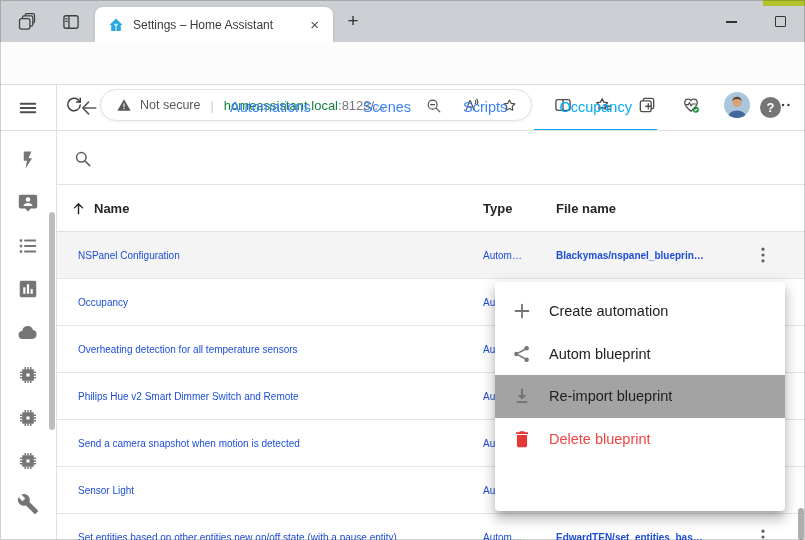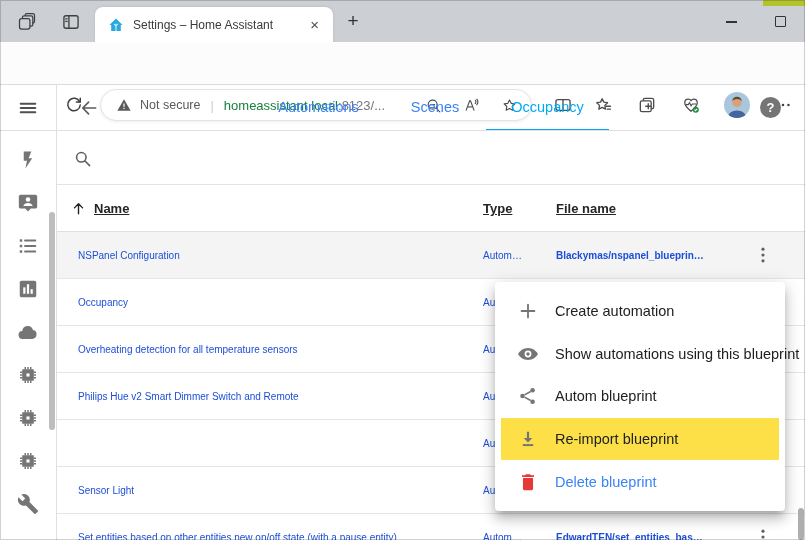--- a/index.html
+++ b/index.html
@@ -287,6 +287,7 @@
   <div class="tabs-row">
     <span class="htab">Automations</span>
     <span class="htab">Scenes</span>
+    <span class="htab">Scripts</span>
     <span class="htab active">Occupancy</span>
   </div>
   <span class="help">?</span>

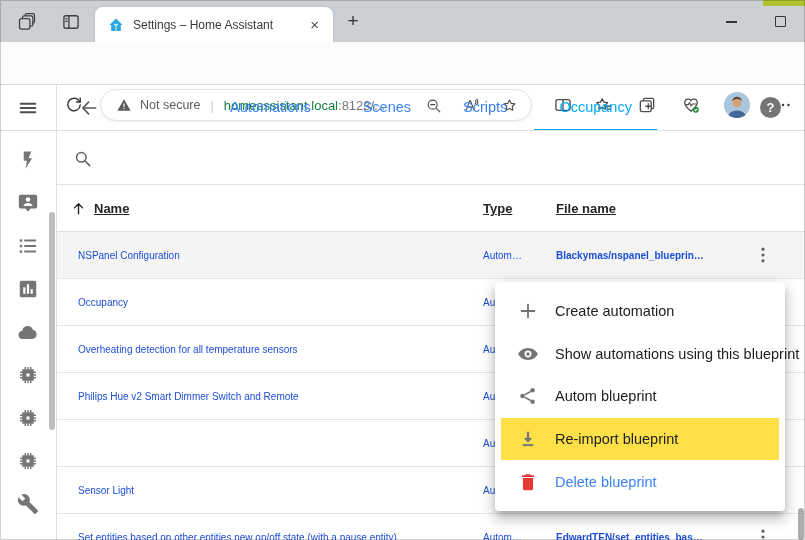--- a/index.html
+++ b/index.html
@@ -70,7 +70,7 @@
   
   .thead { position:absolute; left:57px; top:185px; width:748px; height:47px; border-bottom:1px solid #dfdfdf; }
   .thead .sort { position:absolute; left:14px; top:16px; width:15px; height:15px; }
-  .th { position:absolute; top:0; line-height:47px; font-size:13px; font-weight:700; color:#252525;text-decoration:underline; }
+  .th { position:absolute; top:0; line-height:47px; font-size:13px; font-weight:700; color:#252525; }
   .th.name { left:37px; } .th.type { left:426px; } .th.file { left:499px; }
   .row { position:absolute; left:57px; width:748px; height:47px; border-bottom:1px solid #e5e5e5; background:#fff; }
   .row.hl { background:#f4f4f4; }

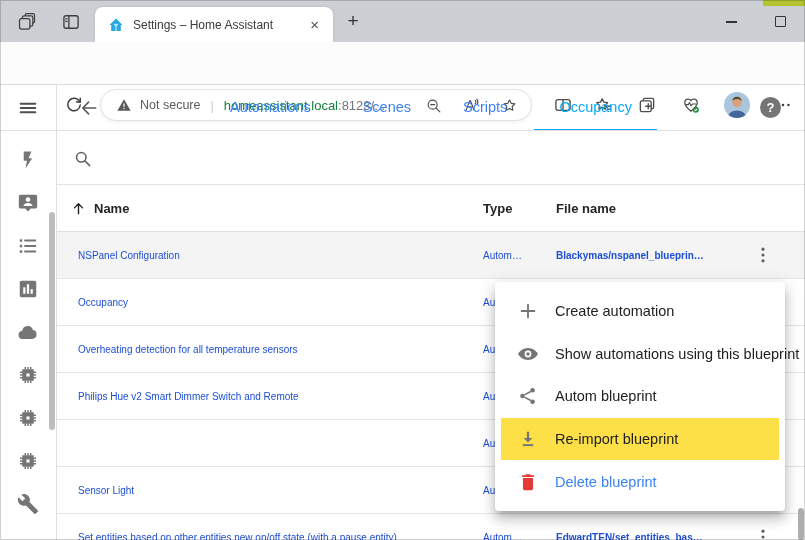--- a/index.html
+++ b/index.html
@@ -85,7 +85,7 @@
   
   .menu { position:absolute; left:495px; top:282px; width:290px; height:229px; background:#fff; border-radius:4px;
     box-shadow:0 5px 6px -3px rgba(0,0,0,.2), 0 9px 12px 1px rgba(0,0,0,.14), 0 3px 16px 2px rgba(0,0,0,.12);
-    padding:8px 6px; z-index:20; }
+    padding:8px 0; z-index:20; }
   .mi { height:42.6px; display:flex; align-items:center; padding-left:16px; gap:16px; }
   .mi svg { width:22px; height:22px; flex:0 0 auto; }
   .mi .lbl { font-size:14.5px; color:#212121; white-space:nowrap; }

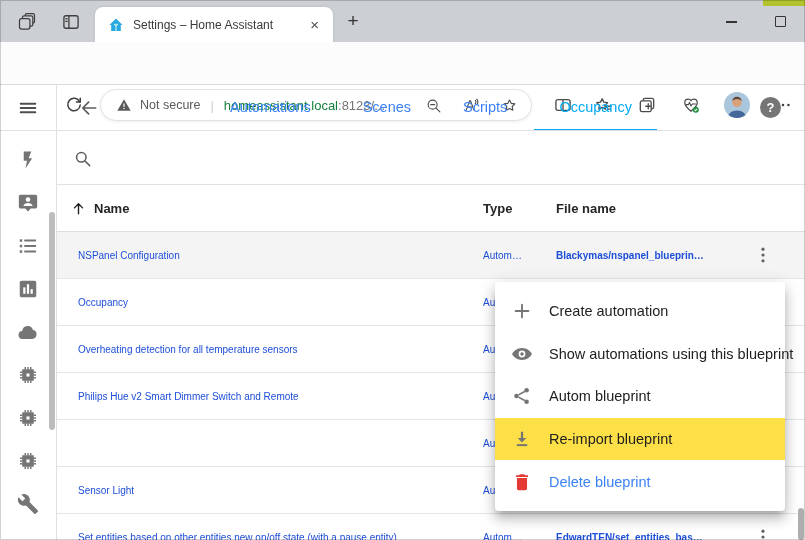--- a/index.html
+++ b/index.html
@@ -408,14 +408,6 @@
     </div>
     <div class="mi">
       <svg viewBox="0 0 24 24">
-        <path d="M12 5.5c-4.9 0-9.1 3.1-10.8 6.5C2.9 15.4 7.1 18.5 12 18.5s9.1-3.1 10.8-6.5C21.1 8.6 16.9 5.5 12 5.5z" fill="#757575"></path>
-        <circle cx="12" cy="12" r="3.7" fill="#fff"></circle>
-        <circle cx="12" cy="12" r="1.9" fill="#757575"></circle>
-      </svg>
-      <span class="lbl">Show automations using this blueprint</span>
-    </div>
-    <div class="mi">
-      <svg viewBox="0 0 24 24">
         <circle cx="6" cy="12" r="2.5" fill="#757575"></circle>
         <circle cx="17" cy="5.8" r="2.5" fill="#757575"></circle>
         <circle cx="17" cy="18.2" r="2.5" fill="#757575"></circle>

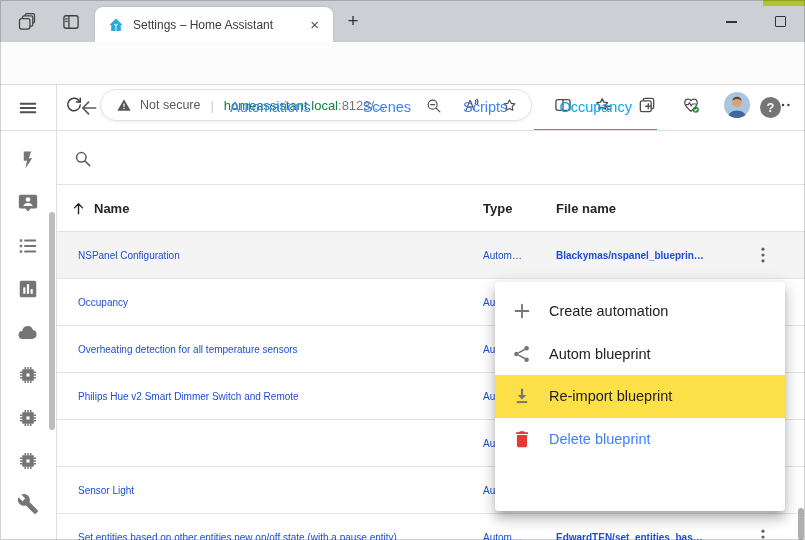--- a/index.html
+++ b/index.html
@@ -89,7 +89,7 @@
   .mi { height:42.6px; display:flex; align-items:center; padding-left:16px; gap:16px; }
   .mi svg { width:22px; height:22px; flex:0 0 auto; }
   .mi .lbl { font-size:14.5px; color:#212121; white-space:nowrap; }
-  .mi.hover { background:#fde047; }
+  .mi.hover { background:#a3a3a3; }
   .mi.danger .lbl { color:#3b82f6; }
 </style>
 </head>

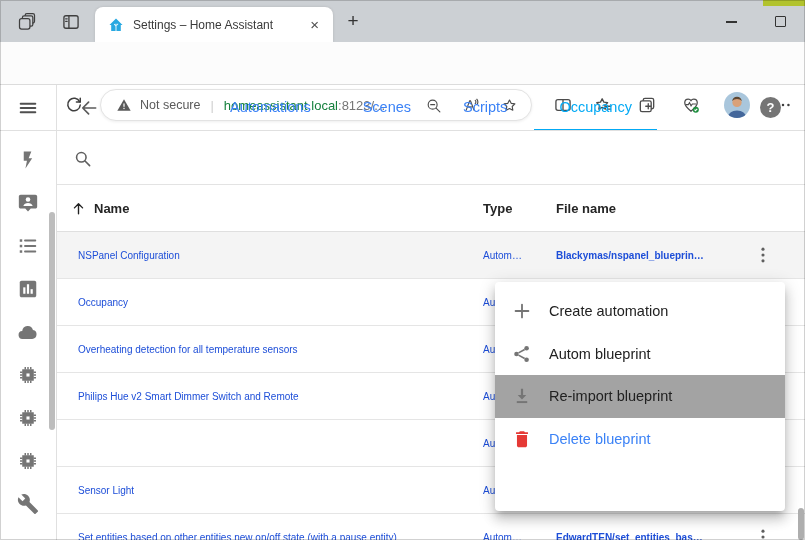--- a/index.html
+++ b/index.html
@@ -362,6 +362,7 @@
     </span>
   </div>
   <div class="row" style="top:420px">
+    <span class="cell c-name">Send a camera snapshot when motion is detected</span>
     <span class="cell c-type">Autom…</span>
     <span class="cell c-file"></span>
     <span class="dots">

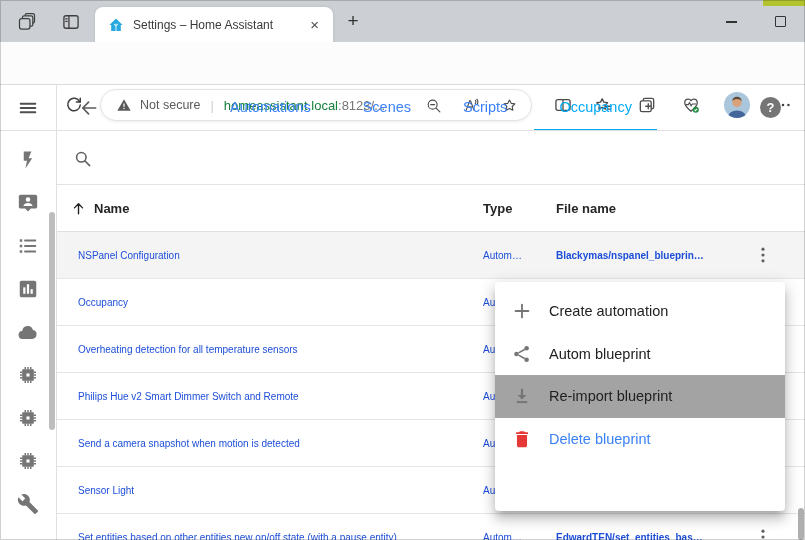--- a/index.html
+++ b/index.html
@@ -90,7 +90,7 @@
   .mi svg { width:22px; height:22px; flex:0 0 auto; }
   .mi .lbl { font-size:14.5px; color:#212121; white-space:nowrap; }
   .mi.hover { background:#a3a3a3; }
-  .mi.danger .lbl { color:#3b82f6; }
+  .mi.danger .lbl { color:#ef4444; }
 </style>
 </head>
 <body>

